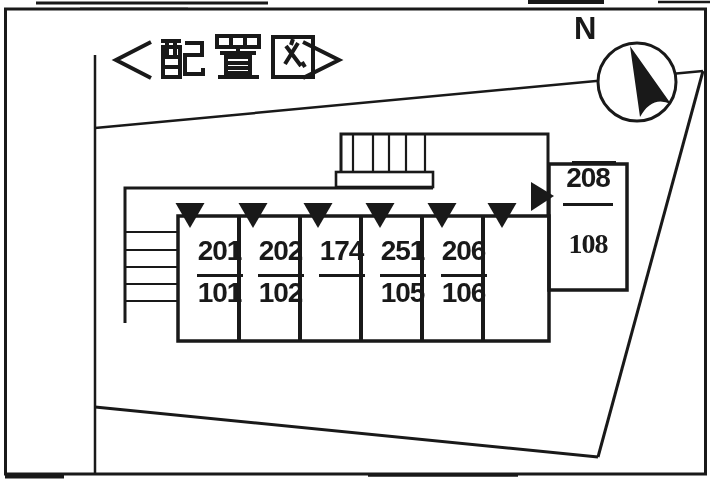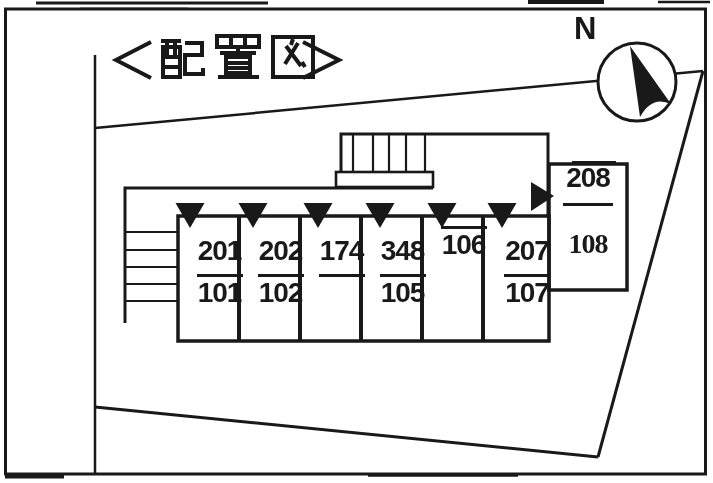--- a/index.html
+++ b/index.html
@@ -146,7 +146,7 @@
     <div class="u-rule"></div>
   </div>
   <div class="unit" style="left:361px;width:61px;">
-    <div class="num u-top">348</div>
+    <div class="num u-top">251</div>
     <div class="u-rule"></div>
     <div class="num u-bot">105</div>
   </div>

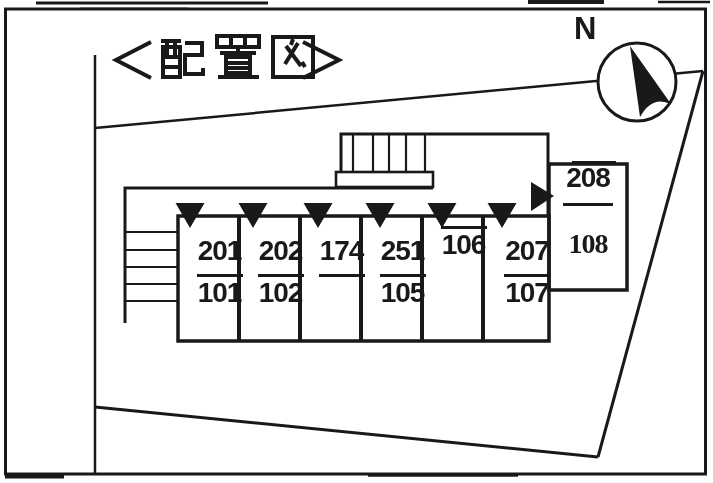--- a/index.html
+++ b/index.html
@@ -151,6 +151,7 @@
     <div class="num u-bot">105</div>
   </div>
   <div class="unit" style="left:422px;width:61px;">
+    <div class="num u-top">206</div>
     <div class="u-rule"></div>
     <div class="num u-bot">106</div>
   </div>

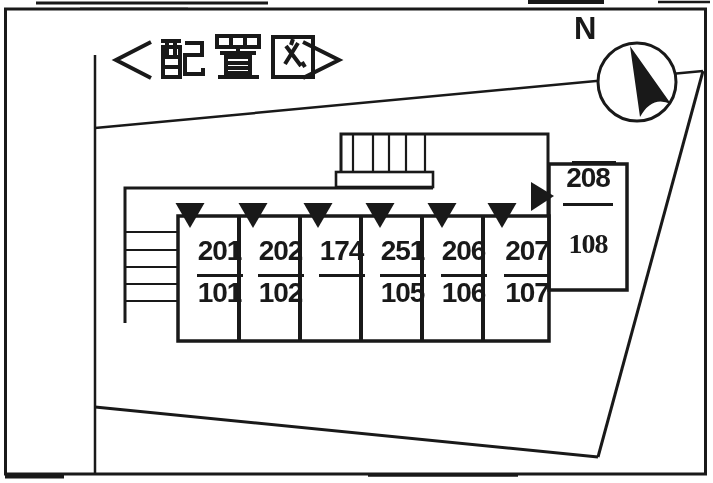--- a/index.html
+++ b/index.html
@@ -155,11 +155,6 @@
     <div class="u-rule"></div>
     <div class="num u-bot">106</div>
   </div>
-  <div class="unit" style="left:483px;width:66px;">
-    <div class="num u-top">207</div>
-    <div class="u-rule"></div>
-    <div class="num u-bot">107</div>
-  </div>
 
   <div id="corner-unit">
     <div class="num u-top">208</div>

